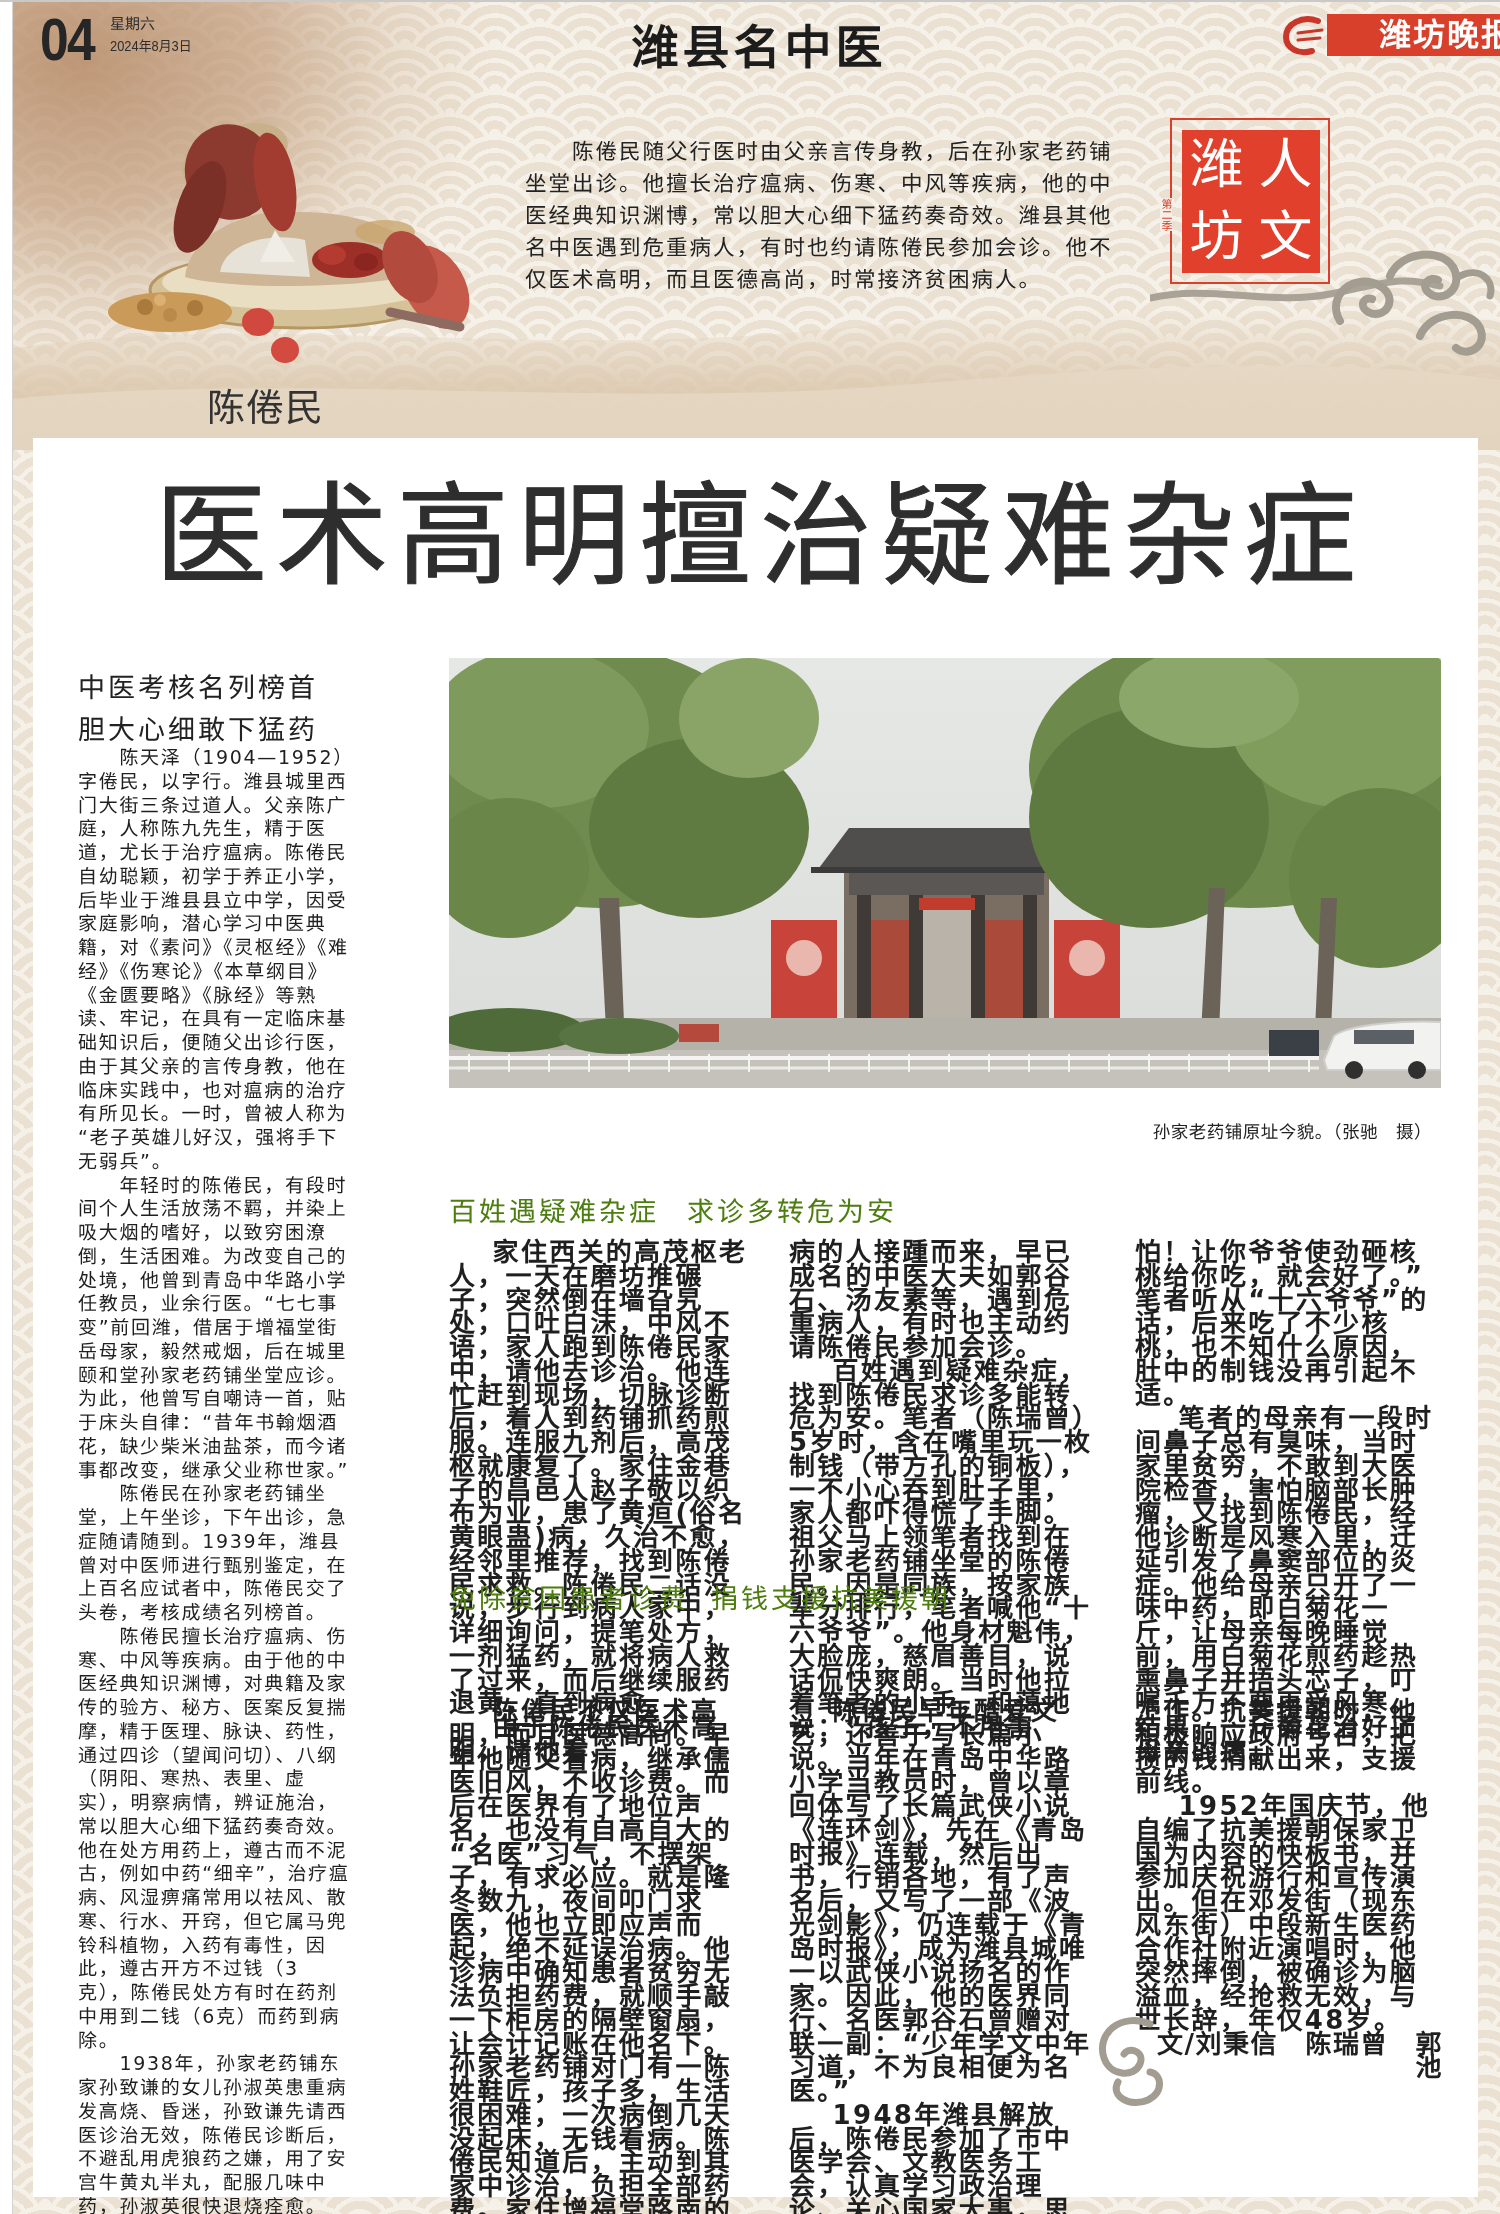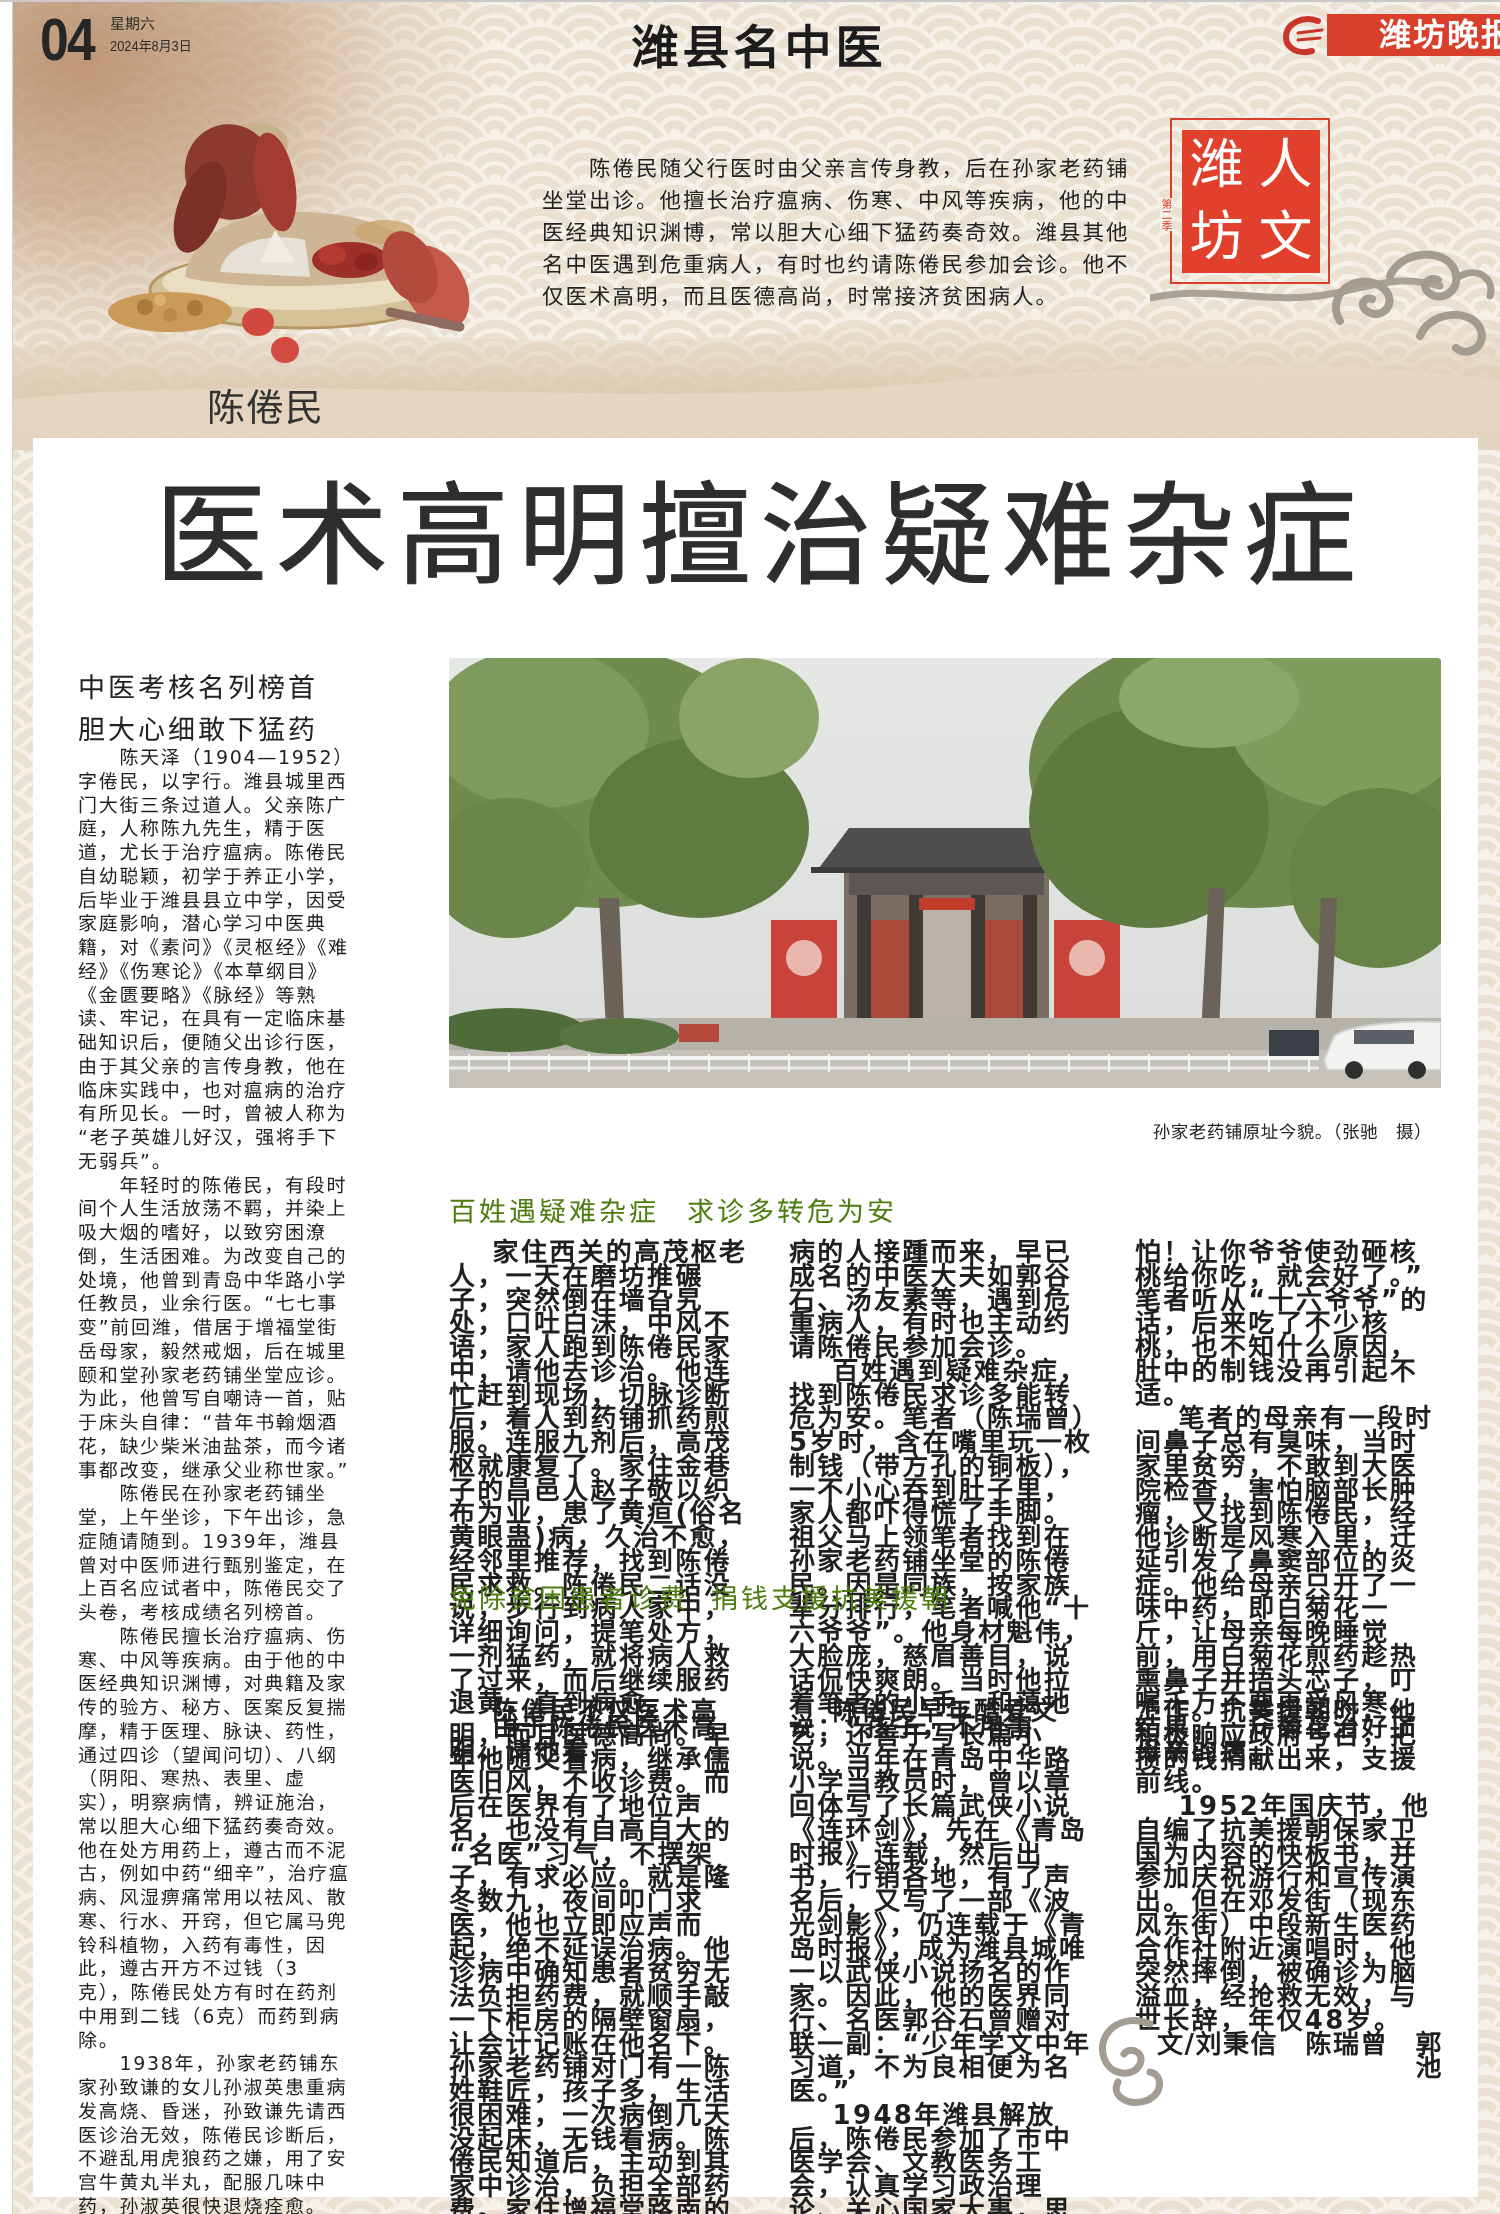--- a/index.html
+++ b/index.html
@@ -36,7 +36,7 @@
   
   .illustration{left:100px;top:112px;width:376px;height:256px;}
   .subject-name{left:207px;top:386px;font-size:38px;line-height:44px;color:#333;letter-spacing:1px;}
-  .intro{left:525px;top:136px;width:595px;font-size:21.5px;letter-spacing:2px;line-height:32px;text-indent:47px;color:#222;margin:17px;}
+  .intro{left:525px;top:136px;width:595px;font-size:21.5px;letter-spacing:2px;line-height:32px;text-indent:47px;color:#222;margin:0;}
   .seal{left:1160px;top:118px;width:180px;height:172px;}
   .seal-frame{left:10px;top:0;width:160px;height:166px;border:2px solid #d8402c;box-sizing:border-box;}
   .seal-red{left:22px;top:12px;width:138px;height:143px;background:#e0402c;display:grid;grid-template-columns:1fr 1fr;grid-template-rows:1fr 1fr;}

